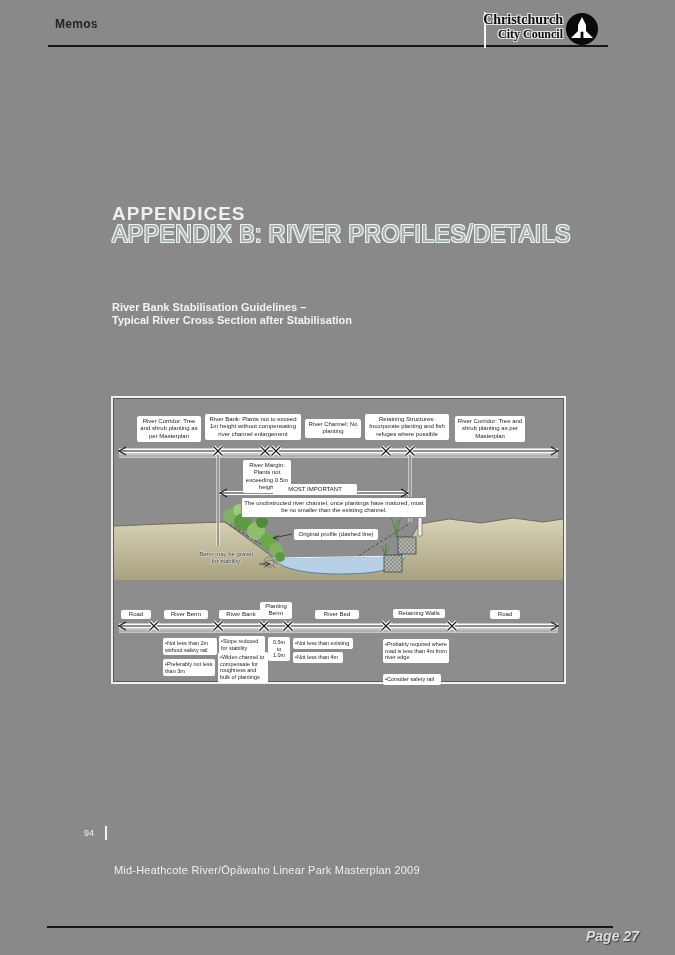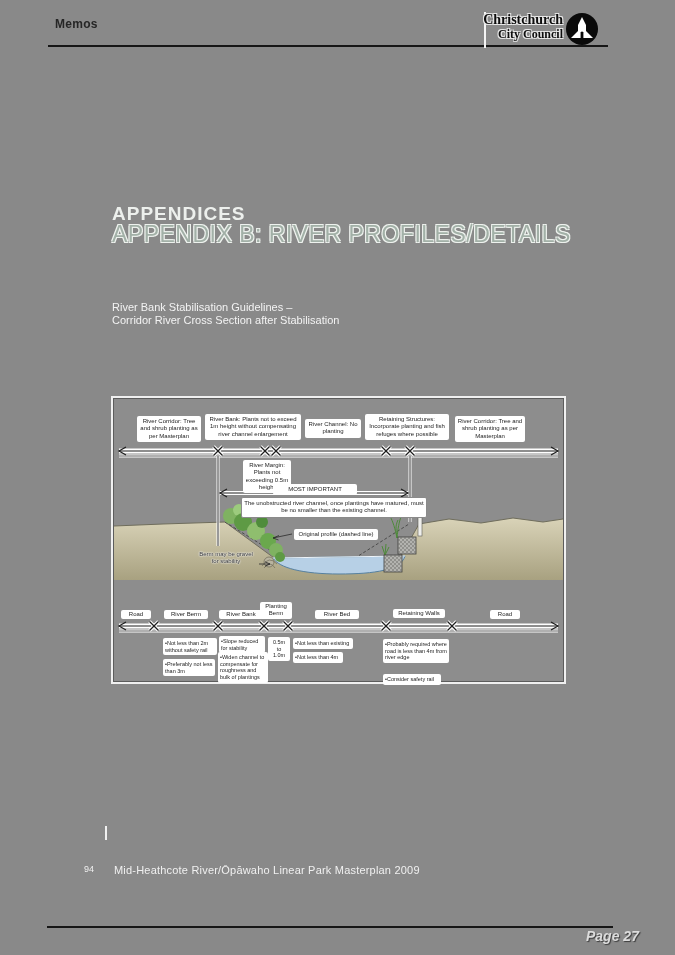--- a/index.html
+++ b/index.html
@@ -23,7 +23,7 @@
   .kicker { position:absolute; left:112px; top:203px; font-size:19px; font-weight:bold; letter-spacing:1px; color:#edf0ed; }
   .big-title { position:absolute; left:112px; top:221px; font-size:23px; font-weight:normal; letter-spacing:.5px; color:#a2b0a7;
     text-shadow:-1px -1px 0 #eef2ee, 1px -1px 0 #eef2ee, -1px 1px 0 #eef2ee, 1px 1px 0 #eef2ee; white-space:nowrap; }
-  .subtitle { position:absolute; left:112px; top:301px; font-size:11px; font-weight:normal; color:#f3f3f3; line-height:13px; }
+  .subtitle { position:absolute; left:112px; top:301px; font-size:11px; font-weight:bold; color:#f3f3f3; line-height:13px; }
 
   .diagram { position:absolute; left:111px; top:396px; width:455px; height:288px; border:2px solid #f0f0f0; background:#8d8d8d; box-shadow:inset 0 0 0 1px #5c5c5c; }
   .diagram svg.gfx { position:absolute; left:0; top:0; width:451px; height:284px; }

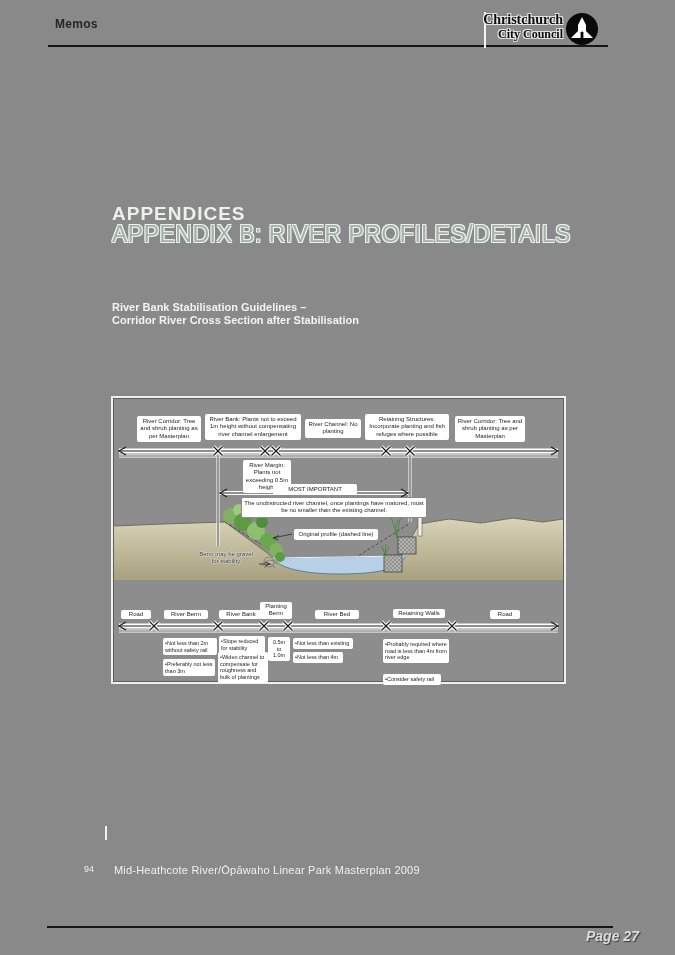--- a/index.html
+++ b/index.html
@@ -66,7 +66,7 @@
   <div class="big-title">APPENDIX B: RIVER PROFILES/DETAILS</div>
   <div class="subtitle">
     <div>River Bank Stabilisation Guidelines –</div>
-    <div>Corridor River Cross Section after Stabilisation</div>
+    <div>Typical River Cross Section after Stabilisation</div>
   </div>
 
   <div class="diagram">

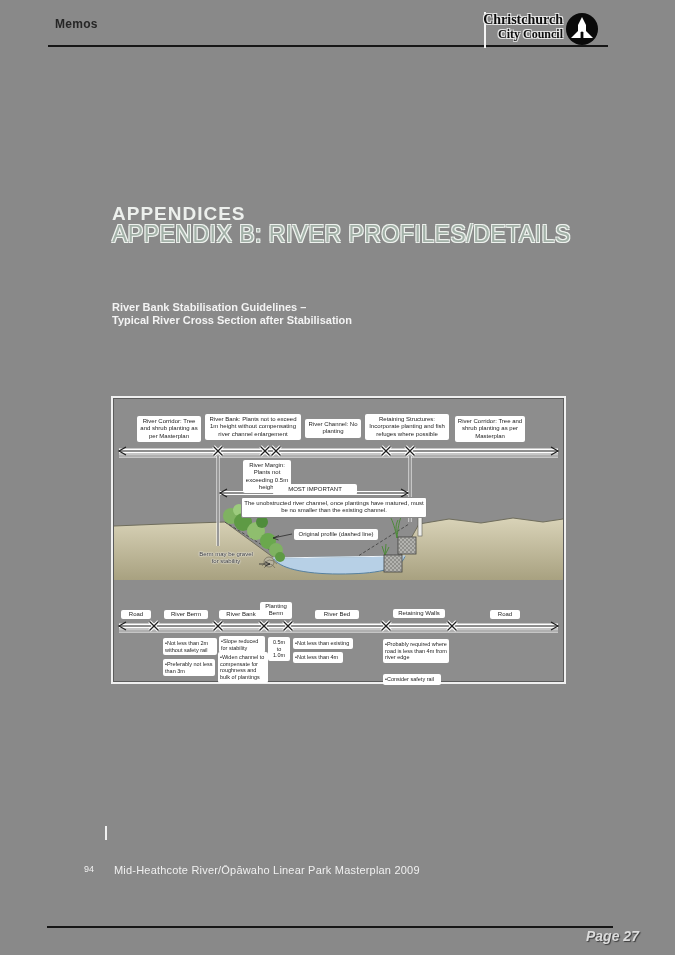--- a/index.html
+++ b/index.html
@@ -34,7 +34,7 @@
   .plain-label { position:absolute; color:#2a2a2a; font-size:6px; line-height:1.2; text-align:center;
     text-shadow:0 0 2px #fff, 0 0 2px #fff, 0 0 1px #fff; }
 
-  .footer94 { position:absolute; left:84px; top:828px; font-size:9px; color:#f0f0f0;margin-top:36px; }
+  .footer94 { position:absolute; left:84px; top:828px; font-size:9px; color:#f0f0f0; }
   .footer-div { position:absolute; left:105px; top:826px; width:2px; height:14px; background:#f0f0f0; }
   .footer-title { position:absolute; left:114px; top:828px; font-size:11px; color:#f0f0f0; letter-spacing:.2px;margin-top:36px; }
   .page-label { position:absolute; left:586px; top:928px; font-size:14px; font-weight:bold; font-style:italic; color:#dcdcdc; text-shadow:1px 1px 1px #3c3c3c; }

